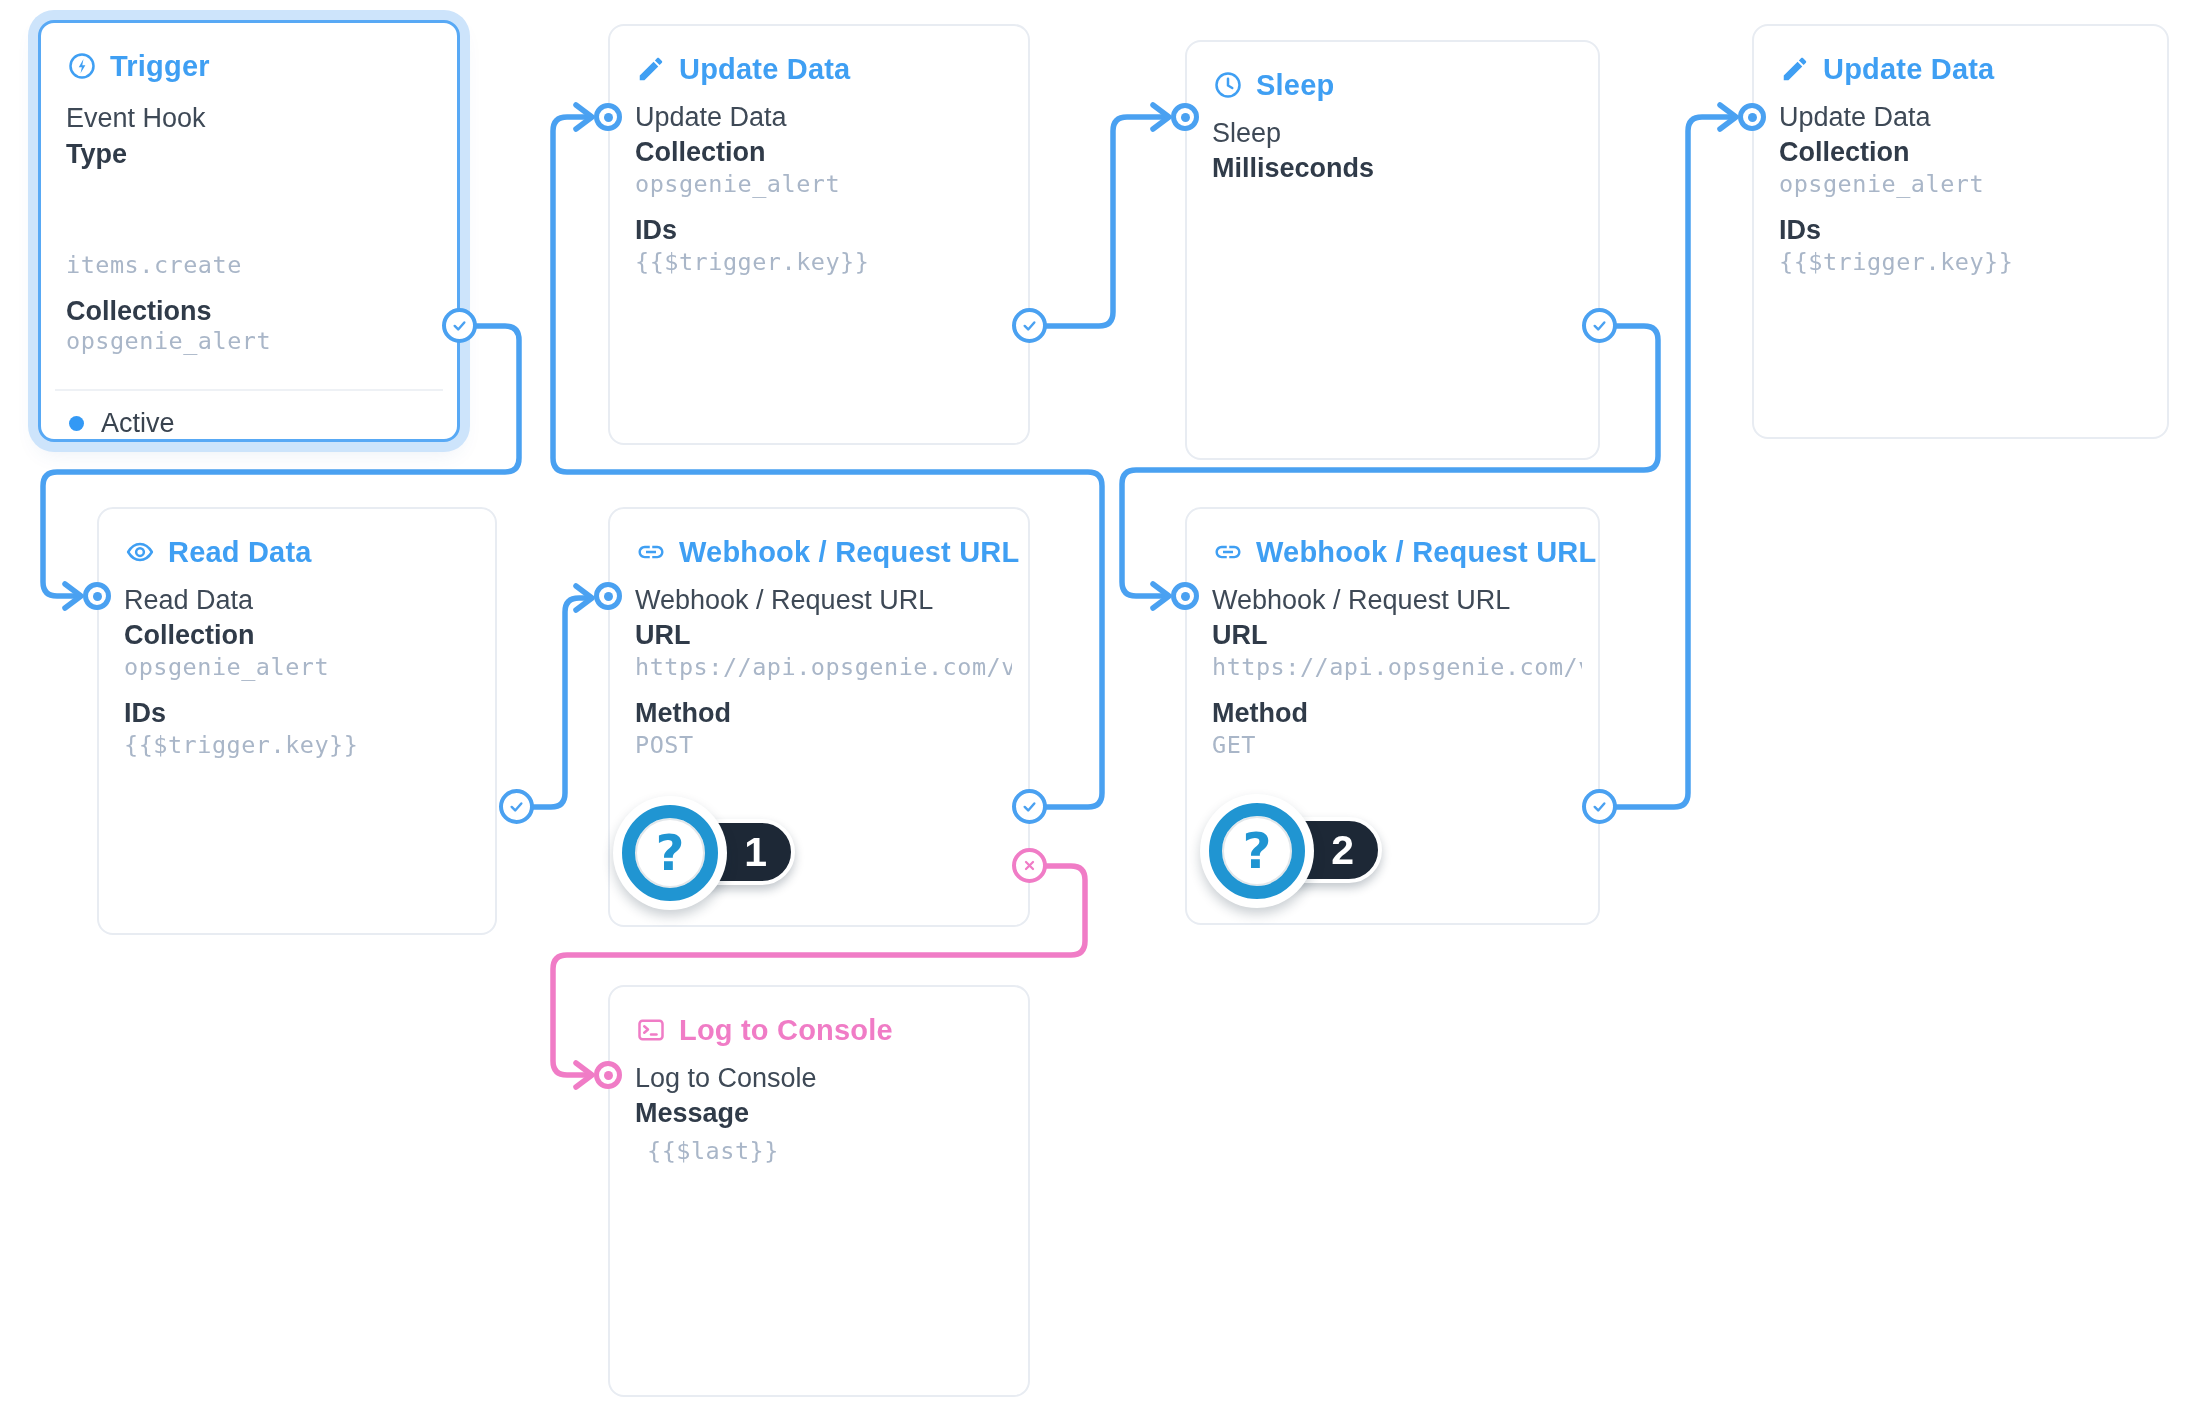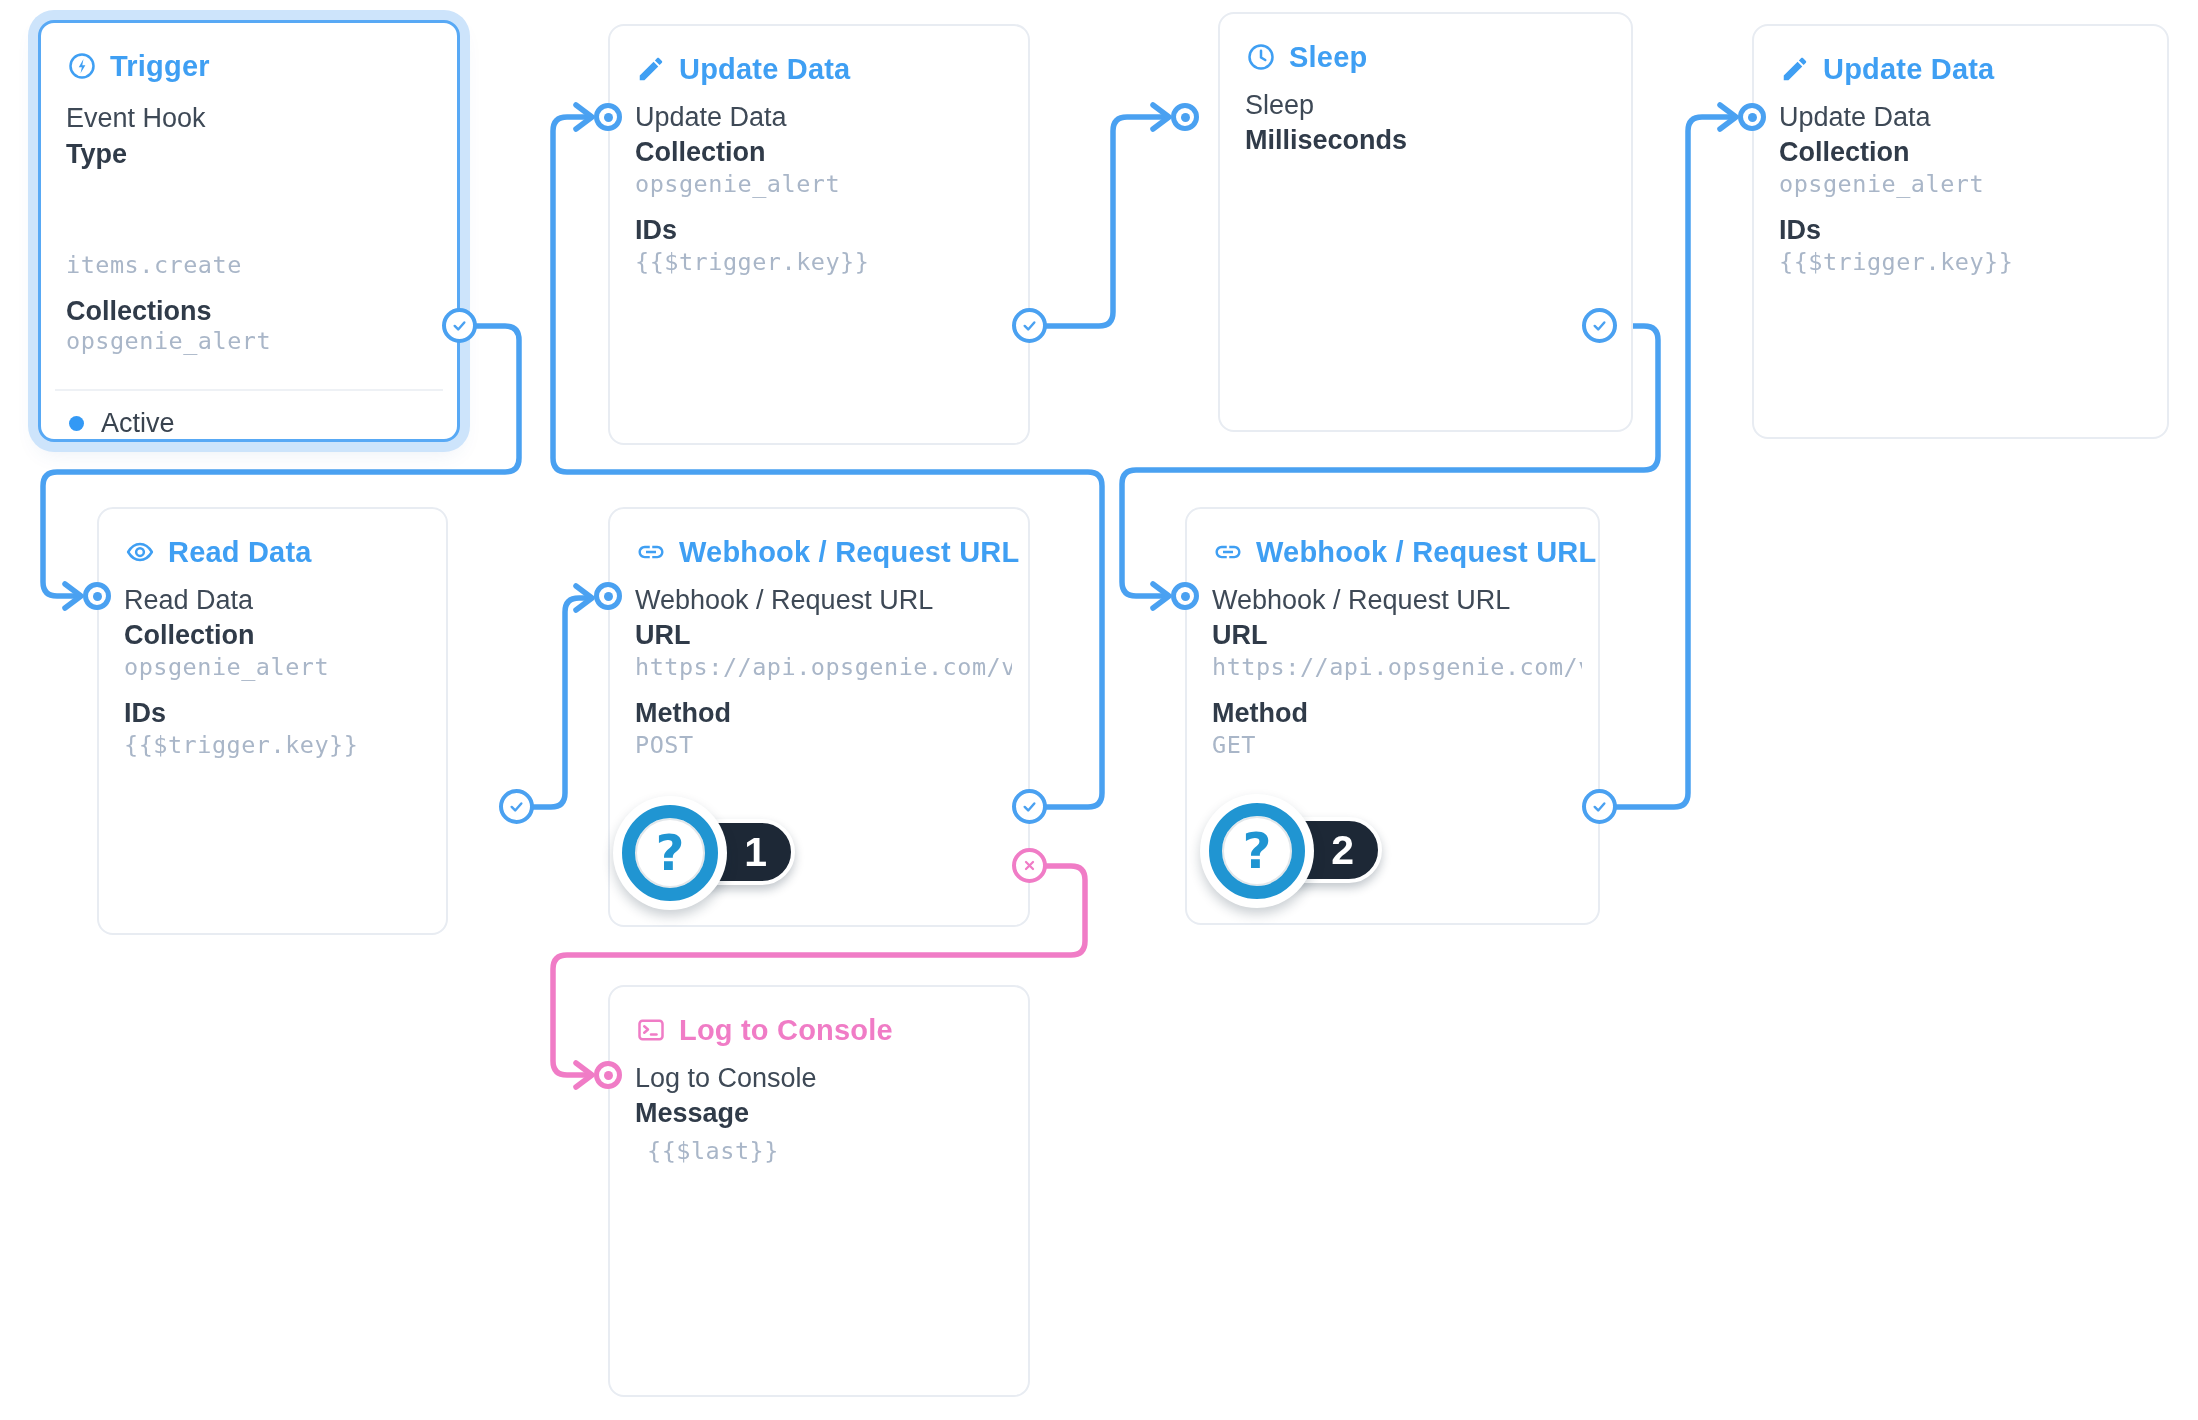--- a/index.html
+++ b/index.html
@@ -106,7 +106,7 @@
     <div class="row fvalue" style="top:219px;">{{$trigger.key}}</div>
   </div>
 
-  <div class="card" style="left:1185px;top:12px;width:415px;height:420px;margin-left:33px;">
+  <div class="card" style="left:1185px;top:40px;width:415px;height:420px;">
     <div class="titlerow">
       <svg class="ticon" viewBox="0 0 24 24">
         <circle cx="12" cy="12" r="9.2" fill="none" stroke="currentColor" stroke-width="2"></circle>

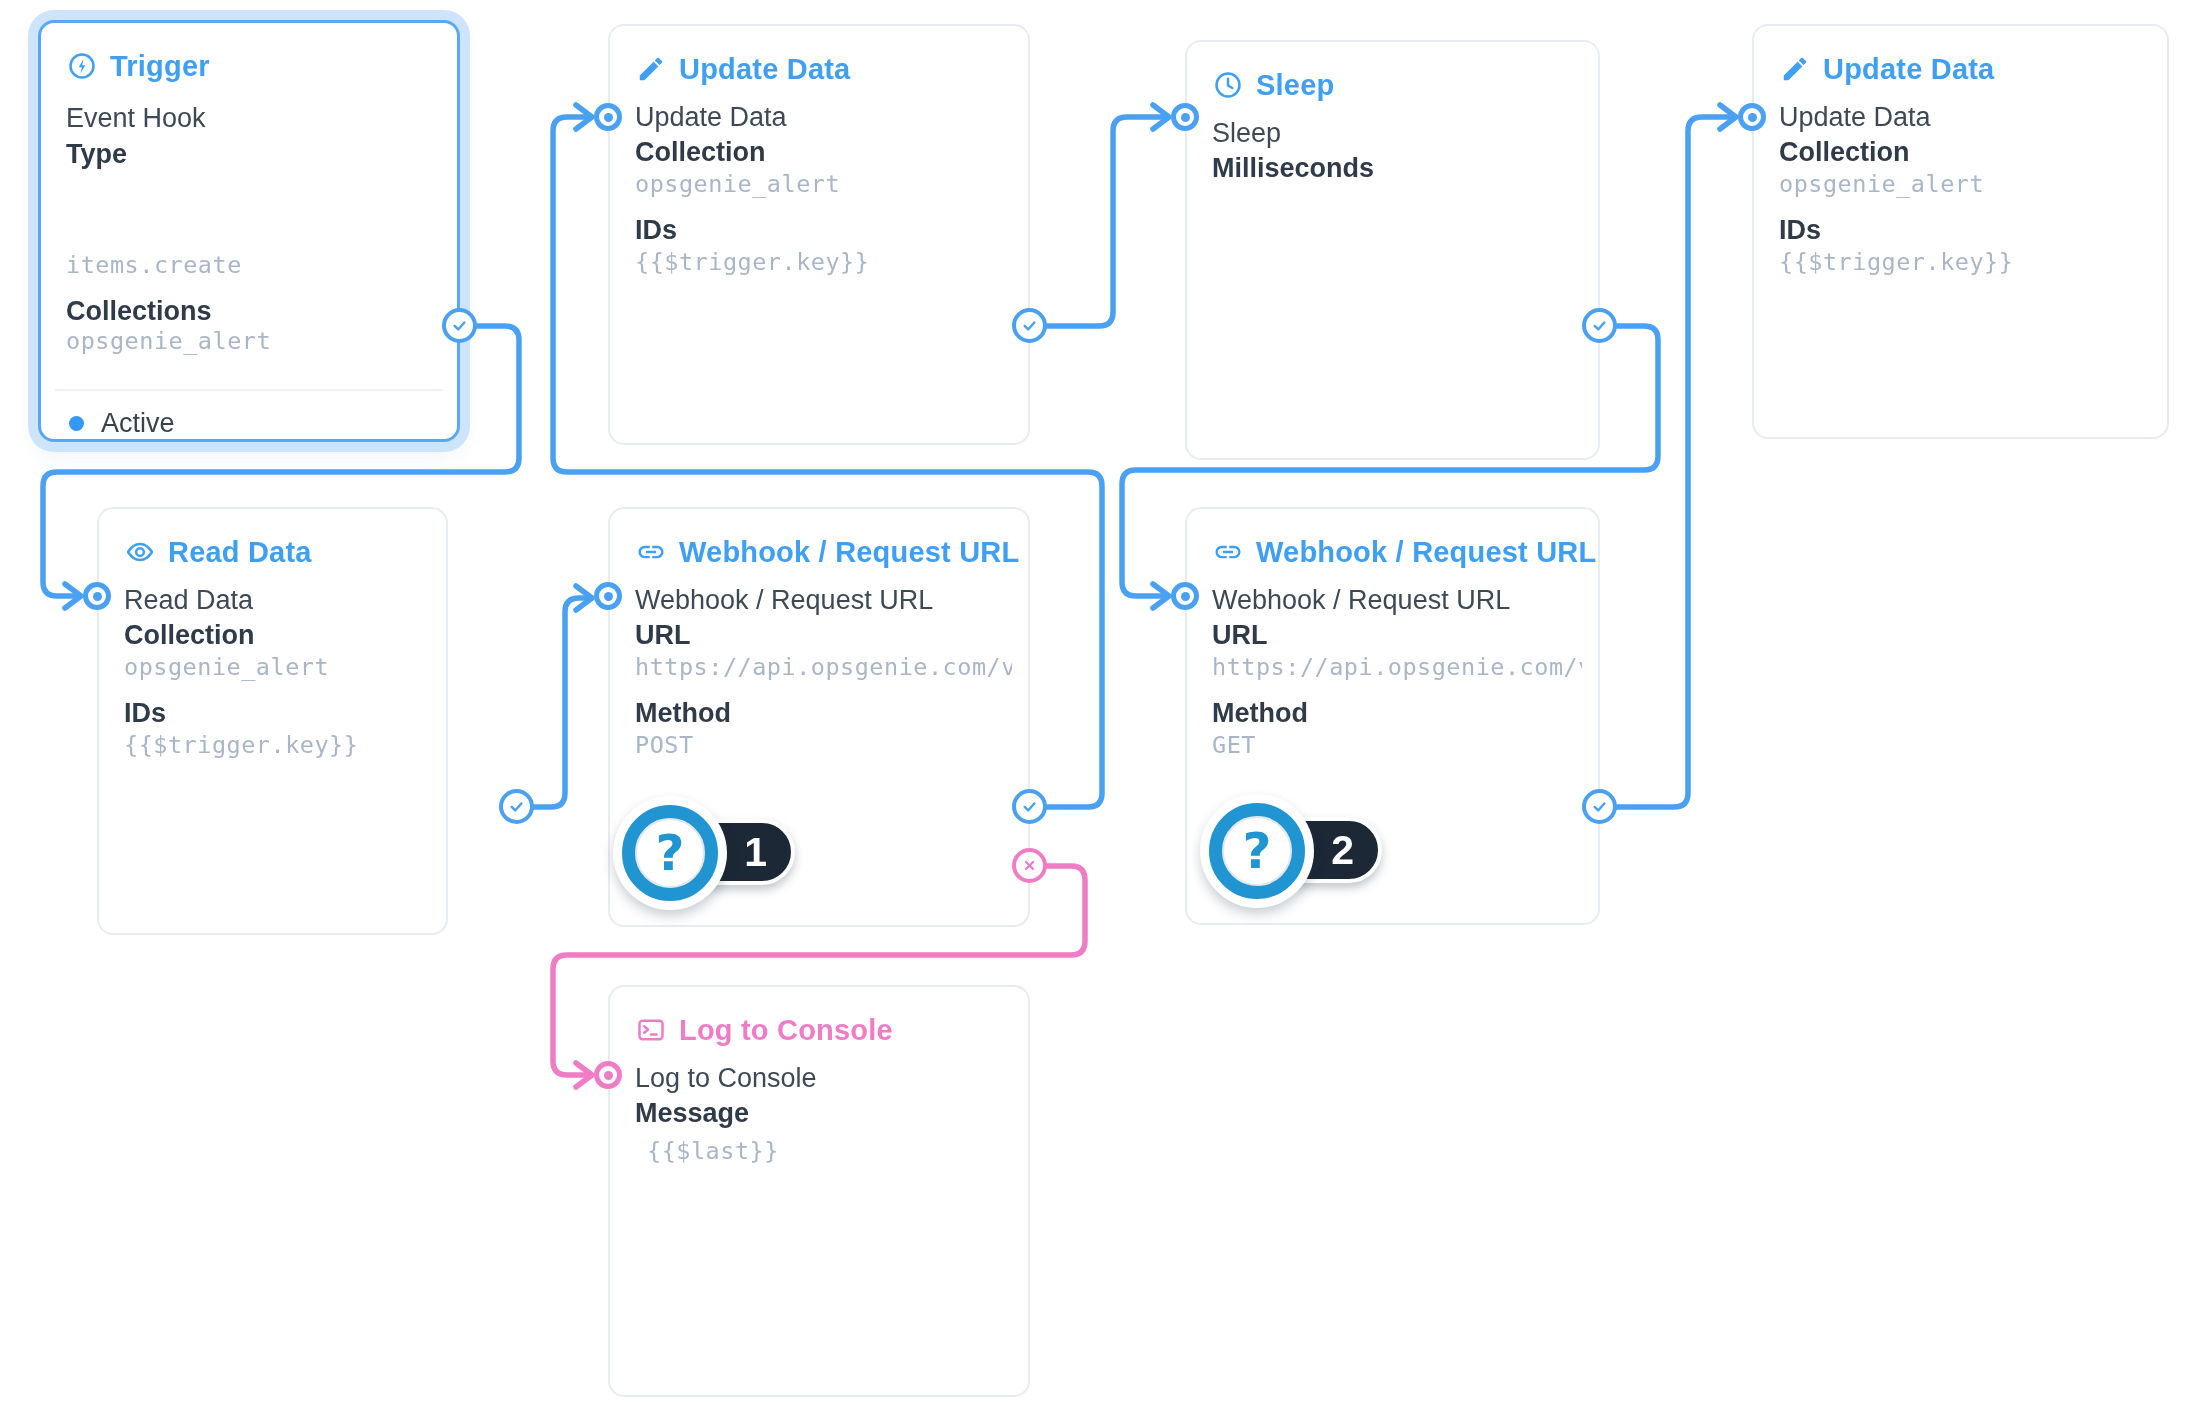--- a/index.html
+++ b/index.html
@@ -132,7 +132,7 @@
     <div class="row fvalue" style="top:219px;">{{$trigger.key}}</div>
   </div>
 
-  <div class="card" style="left:97px;top:507px;width:351px;height:428px;">
+  <div class="card" style="left:97px;top:507px;width:400px;height:428px;">
     <div class="titlerow">
       <svg class="ticon" viewBox="0 0 24 24">
         <path d="M2.5 12 C5.1 7.6 8.3 5.6 12 5.6 s6.9 2 9.5 6.4 c-2.6 4.4 -5.8 6.4 -9.5 6.4 s-6.9 -2 -9.5 -6.4 z" fill="none" stroke="currentColor" stroke-width="2" stroke-linejoin="round"></path>

